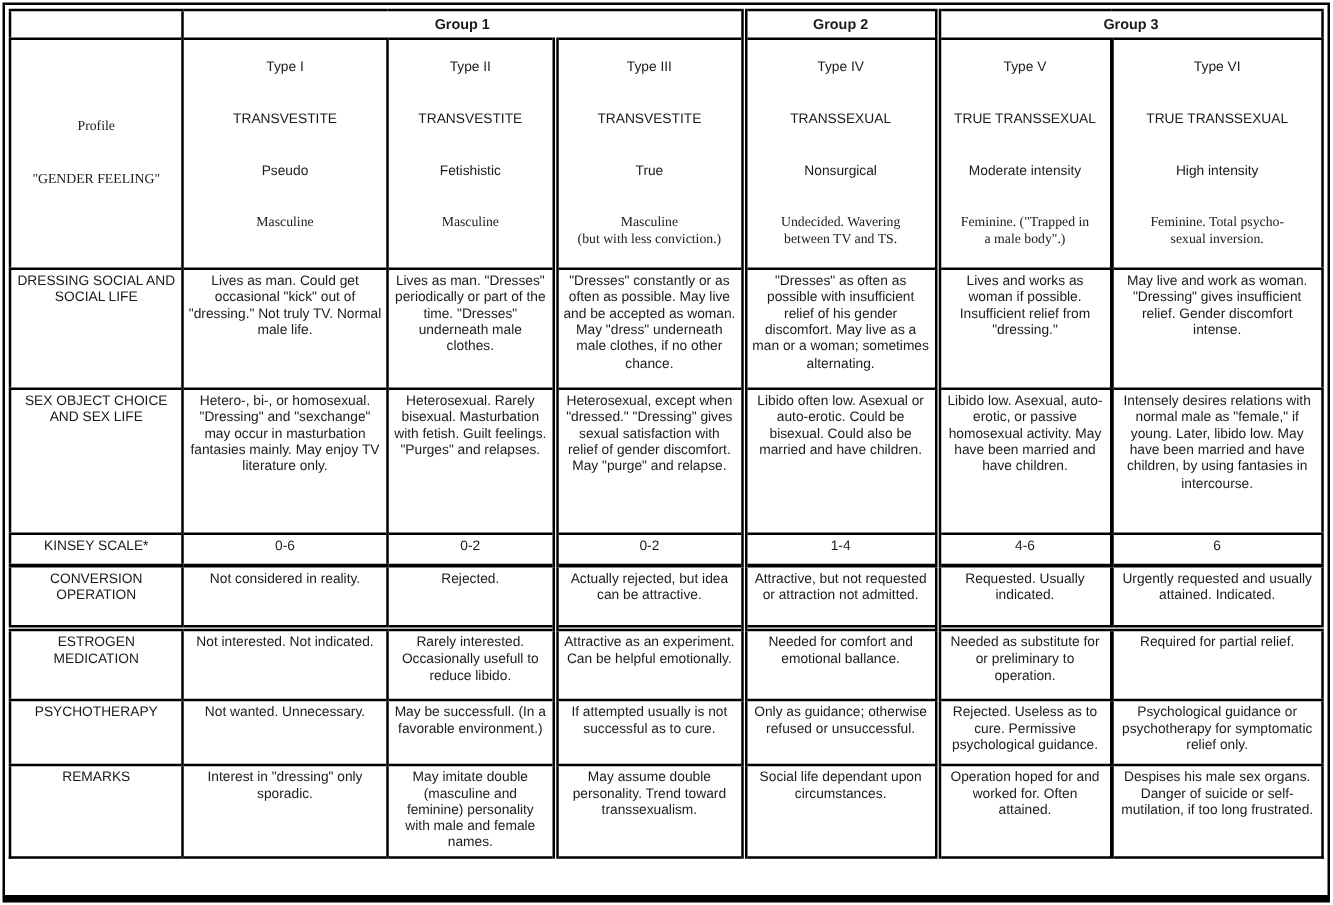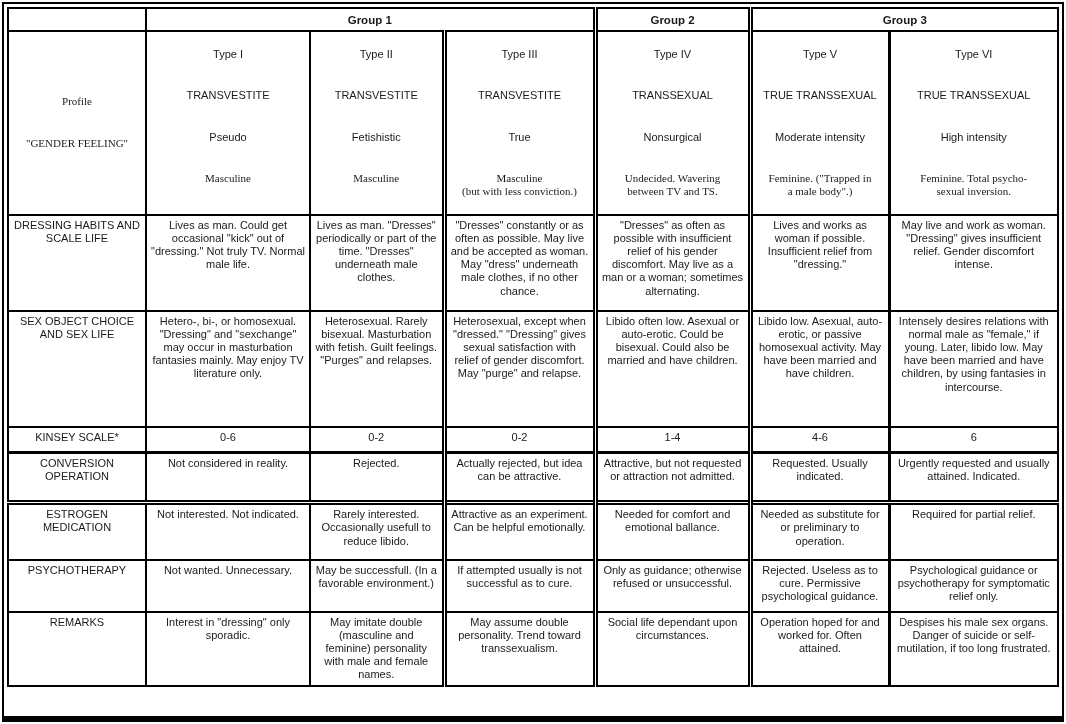--- a/index.html
+++ b/index.html
@@ -132,7 +132,7 @@
     </tr>
 
     <tr class="r-dress">
-      <td class="rowhead">DRESSING HABITS AND SCALE LIFE</td>
+      <td class="rowhead">DRESSING SOCIAL AND SOCIAL LIFE</td>
       <td class="v1">Lives as man. Could get occasional "kick" out of "dressing." Not truly TV. Normal male life.</td>
       <td class="v1">Lives as man. "Dresses" periodically or part of the time. "Dresses" underneath male clothes.</td>
       <td class="vd">"Dresses" constantly or as often as possible. May live and be accepted as woman. May "dress" underneath male clothes, if no other chance.</td>

